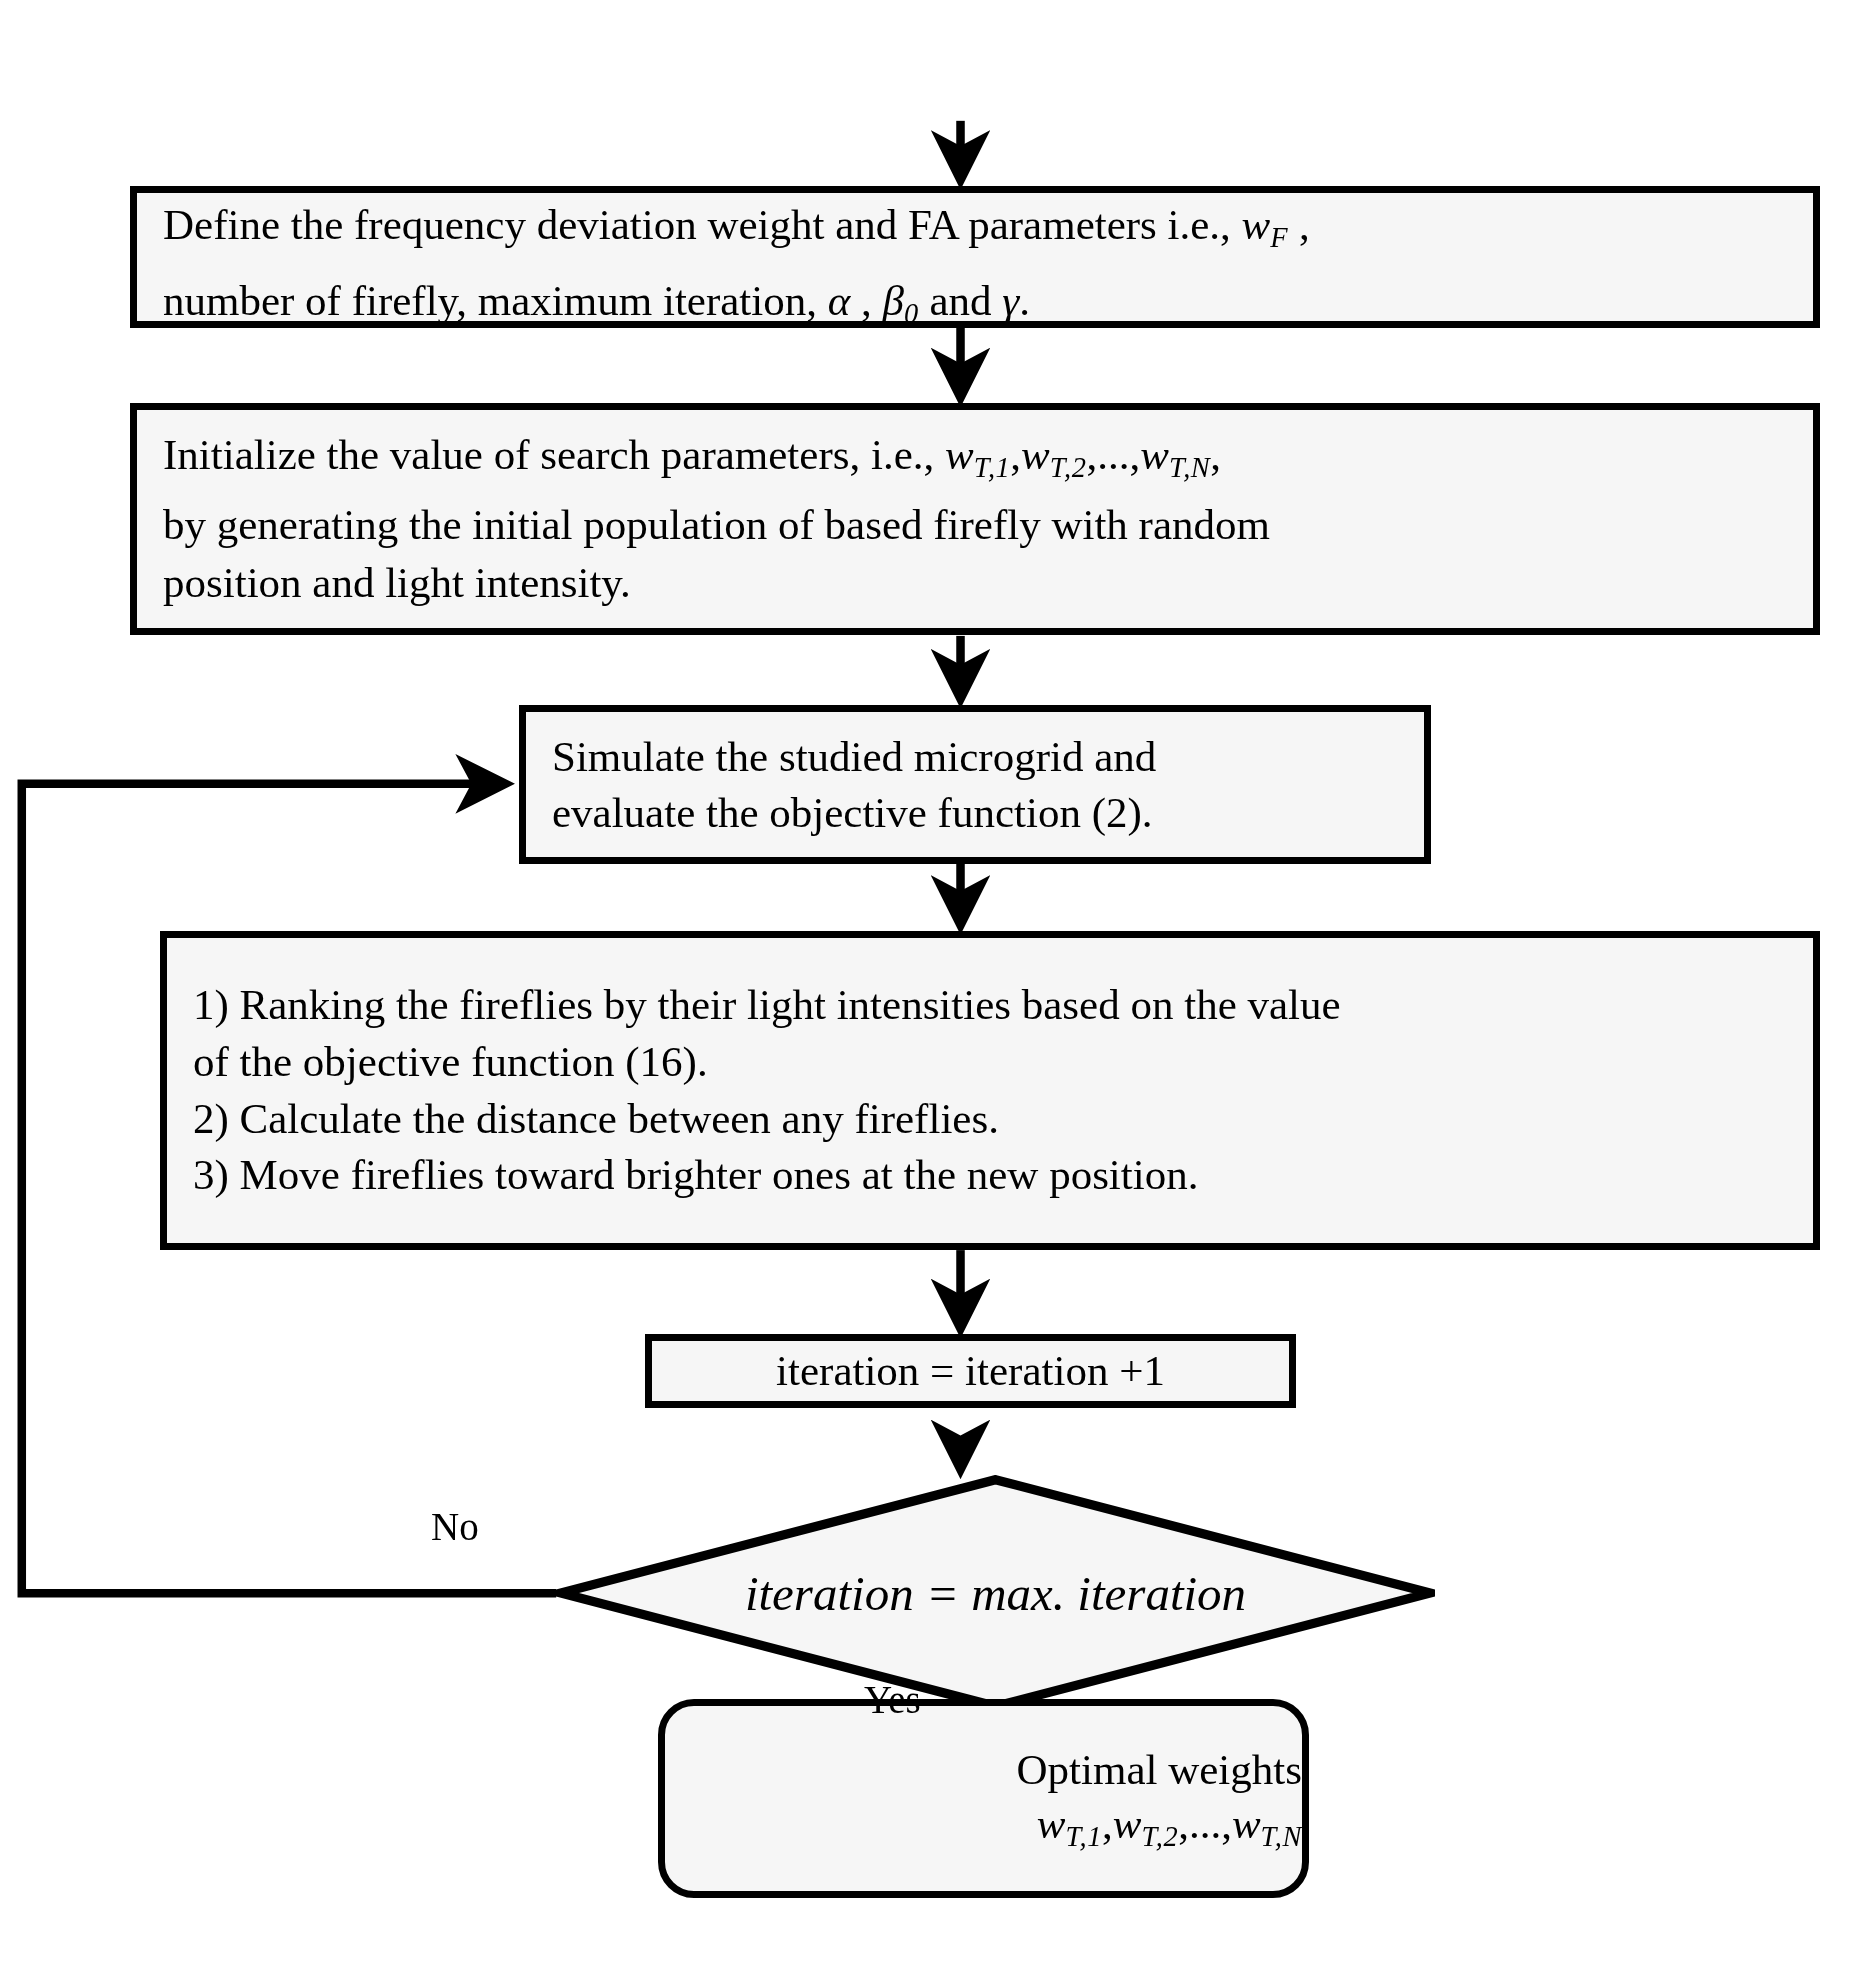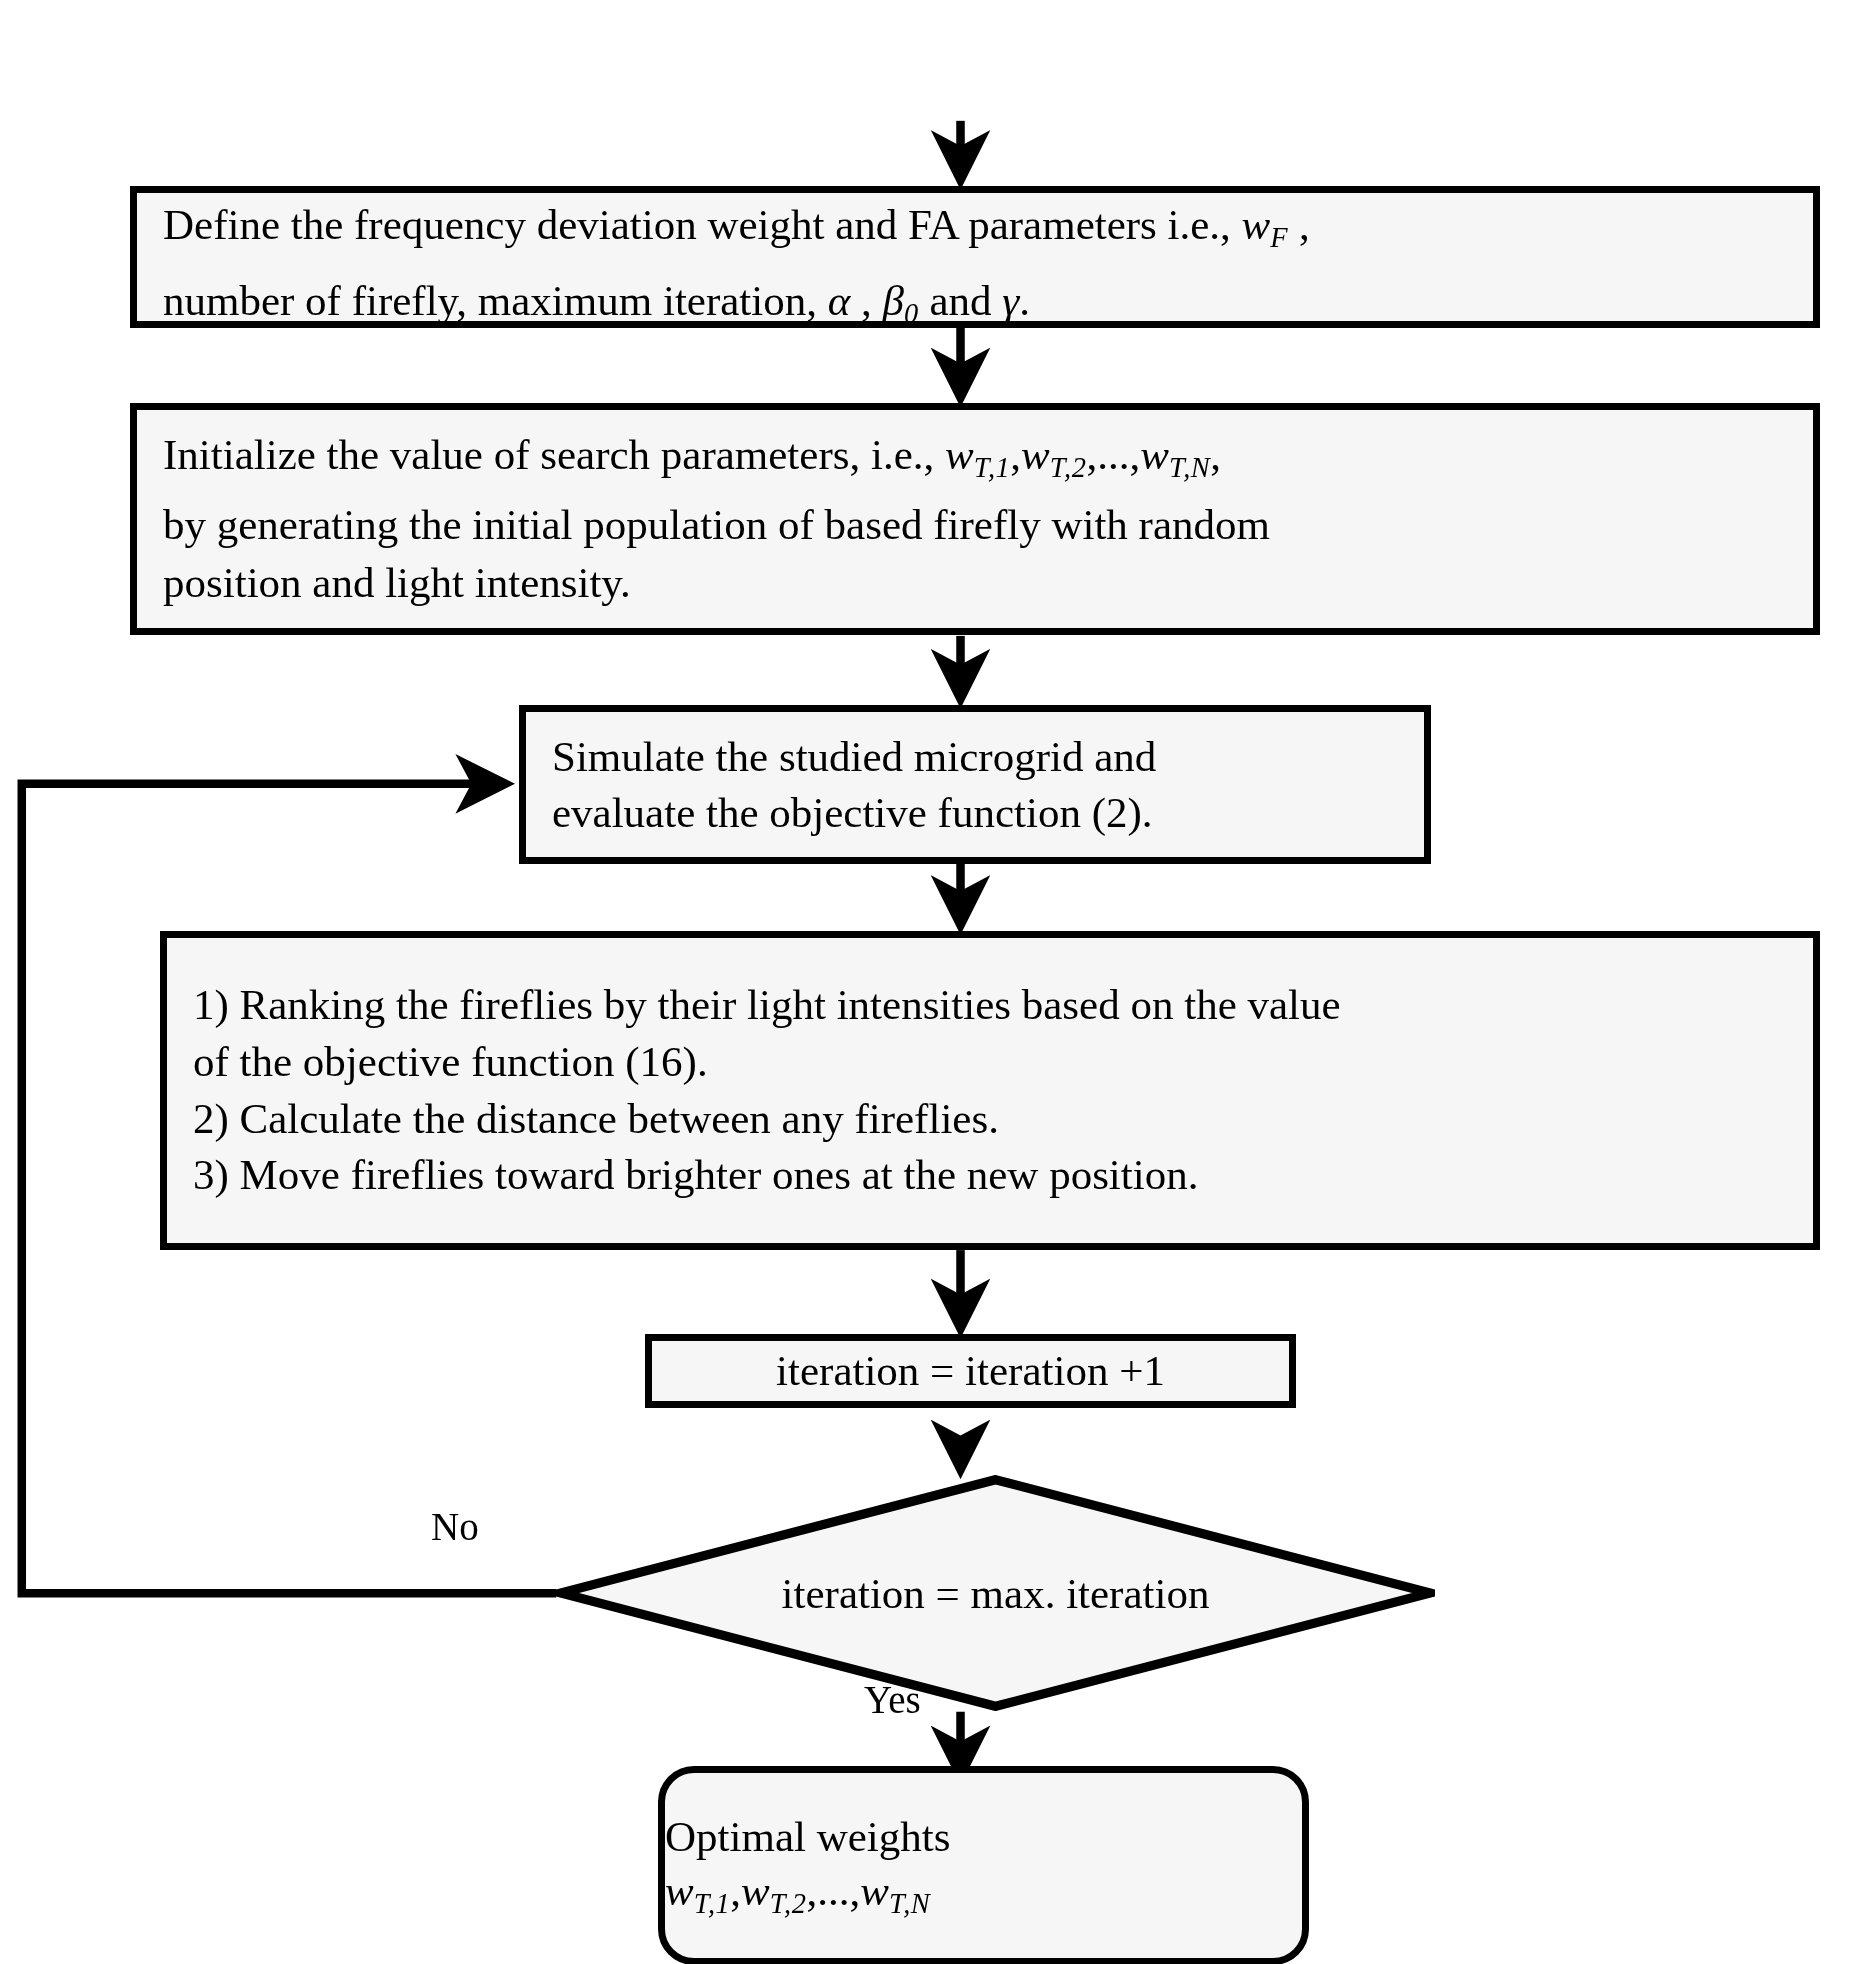--- a/index.html
+++ b/index.html
@@ -107,8 +107,9 @@
     display: flex;
     align-items: center;
     justify-content: center;
-    font-size: 43px;
+    font-size: 49px;
     white-space: nowrap;
+    font-style: italic;
   }
 
   

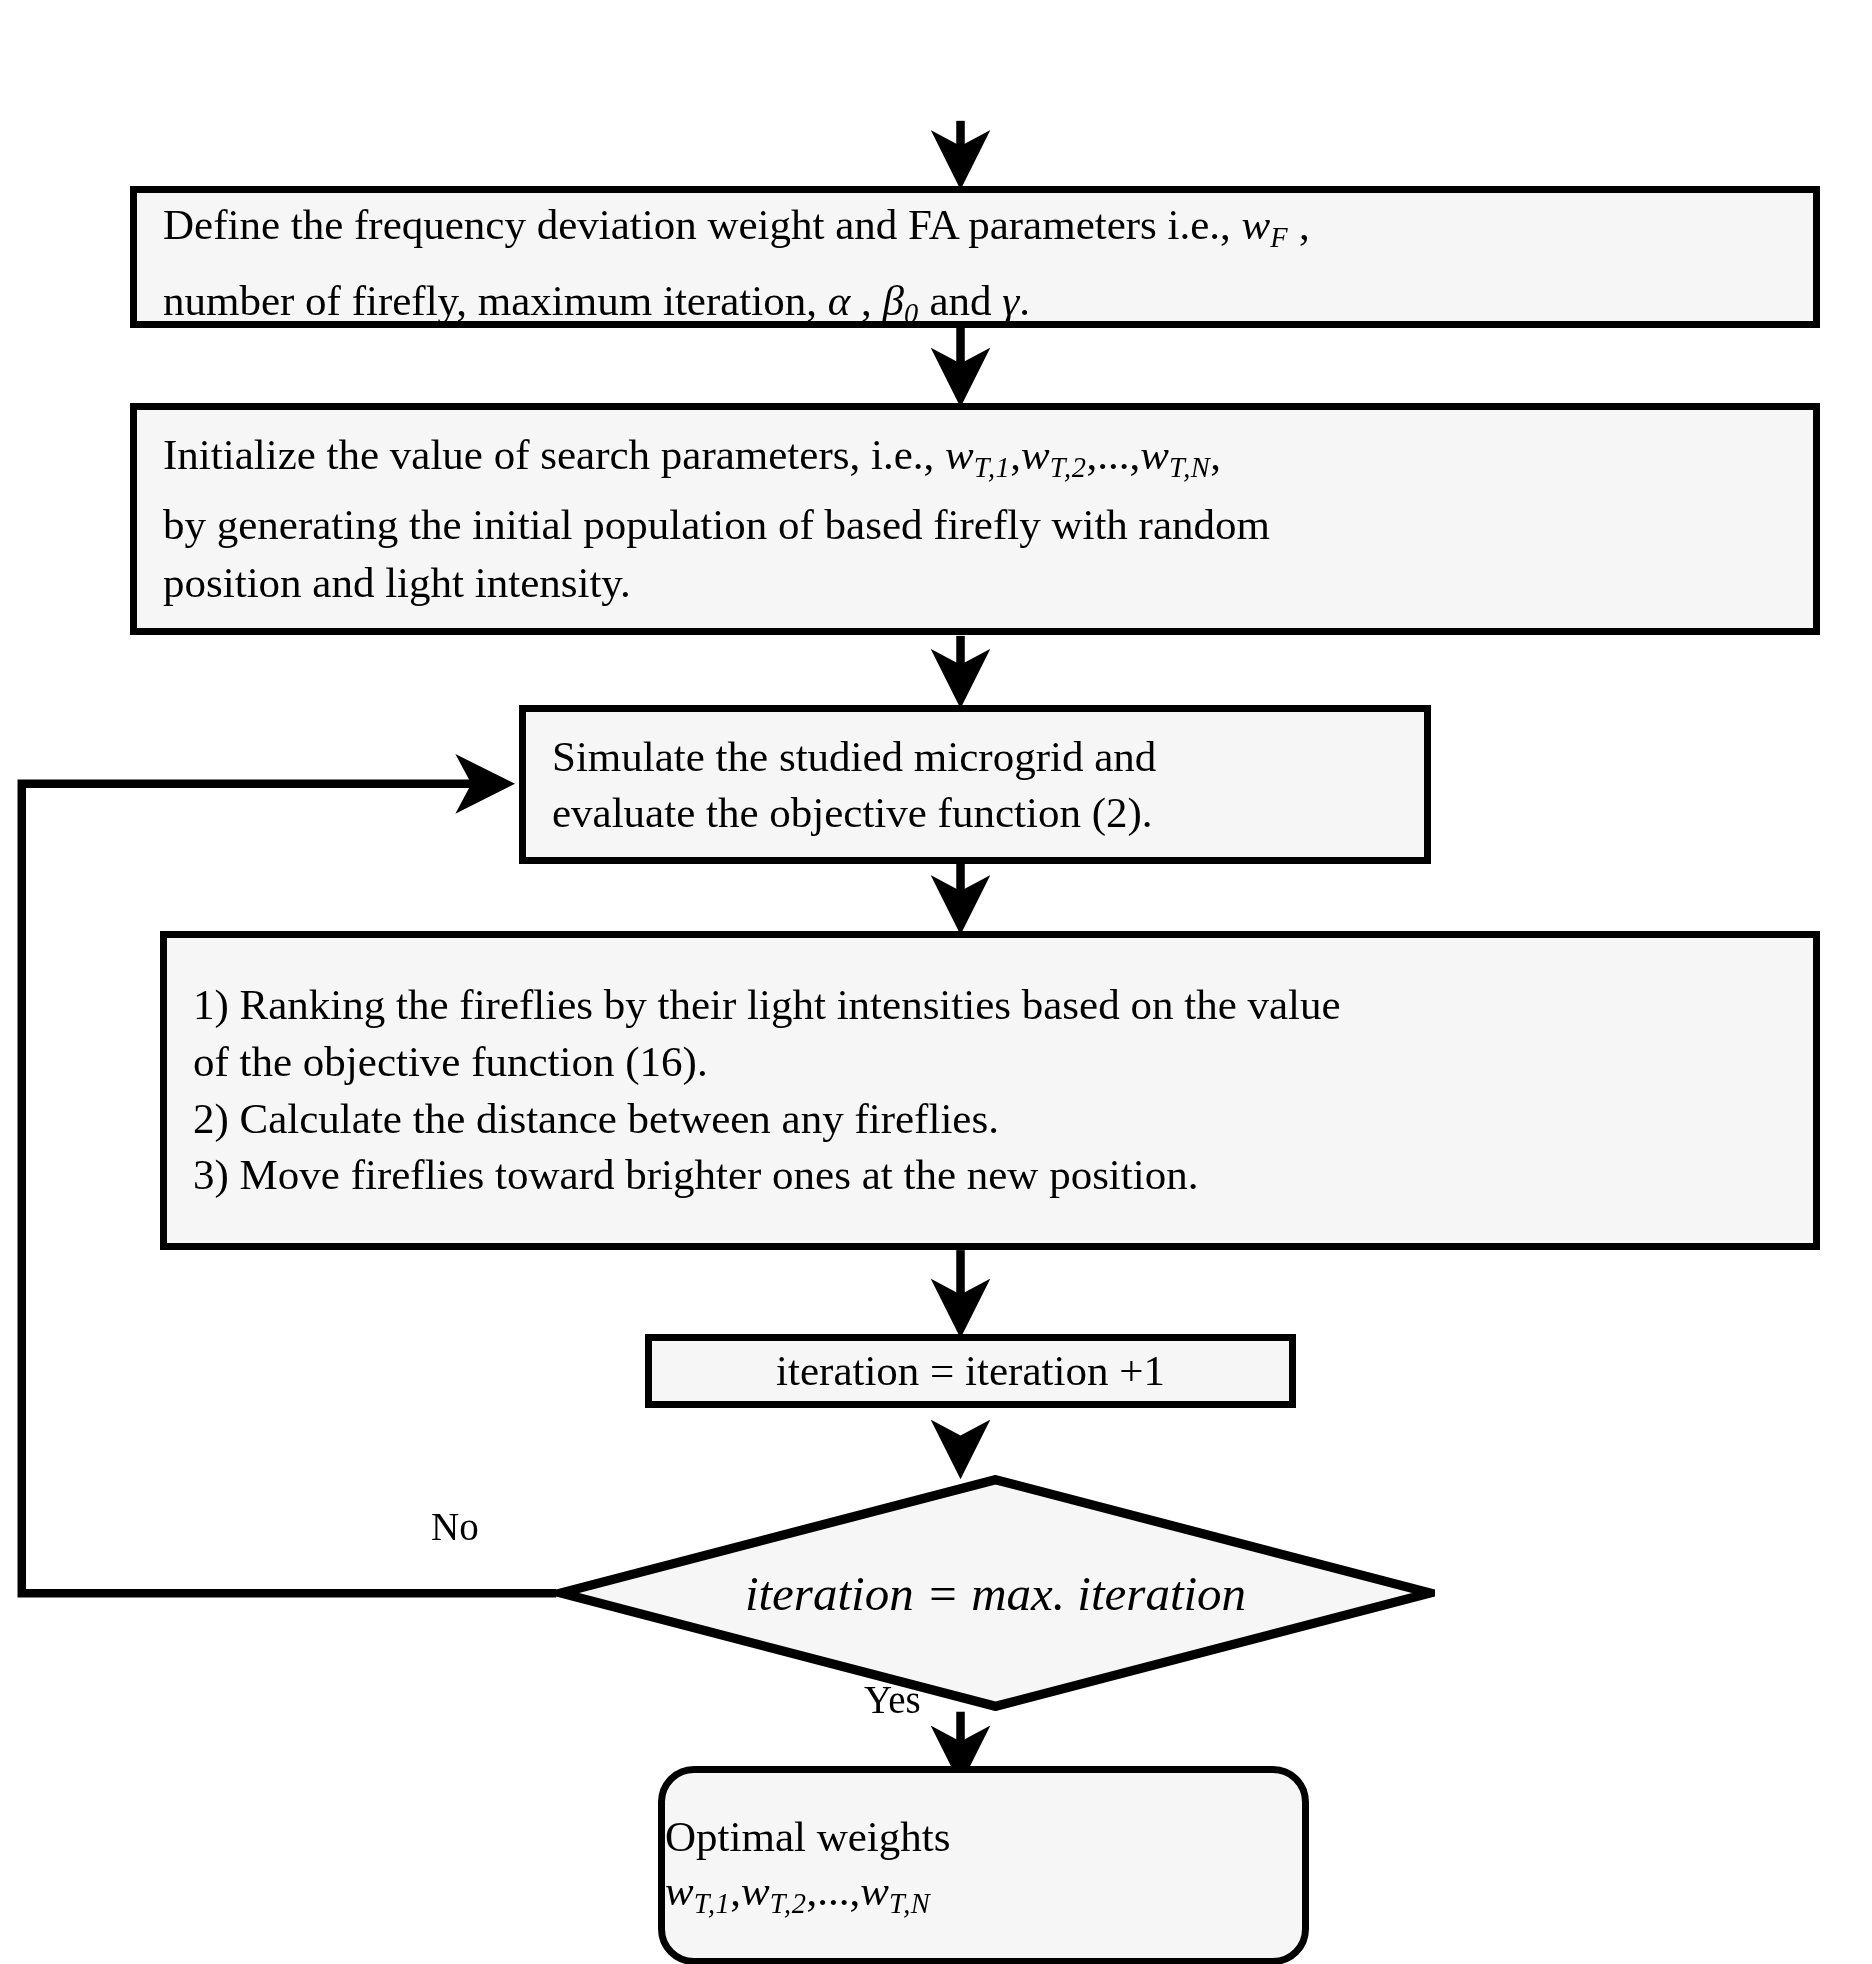--- a/index.html
+++ b/index.html
@@ -114,10 +114,10 @@
 
   
   #node-optimal {
-    left: 658px; top: 1766px;
+    left: 658px; top: 1699px;
     width: 651px; height: 199px;
     border-radius: 36px;
-    align-items: flex-start;
+    align-items: flex-end;
   }
   #node-optimal .line { font-size: 43px; line-height: 1.25; }
 

